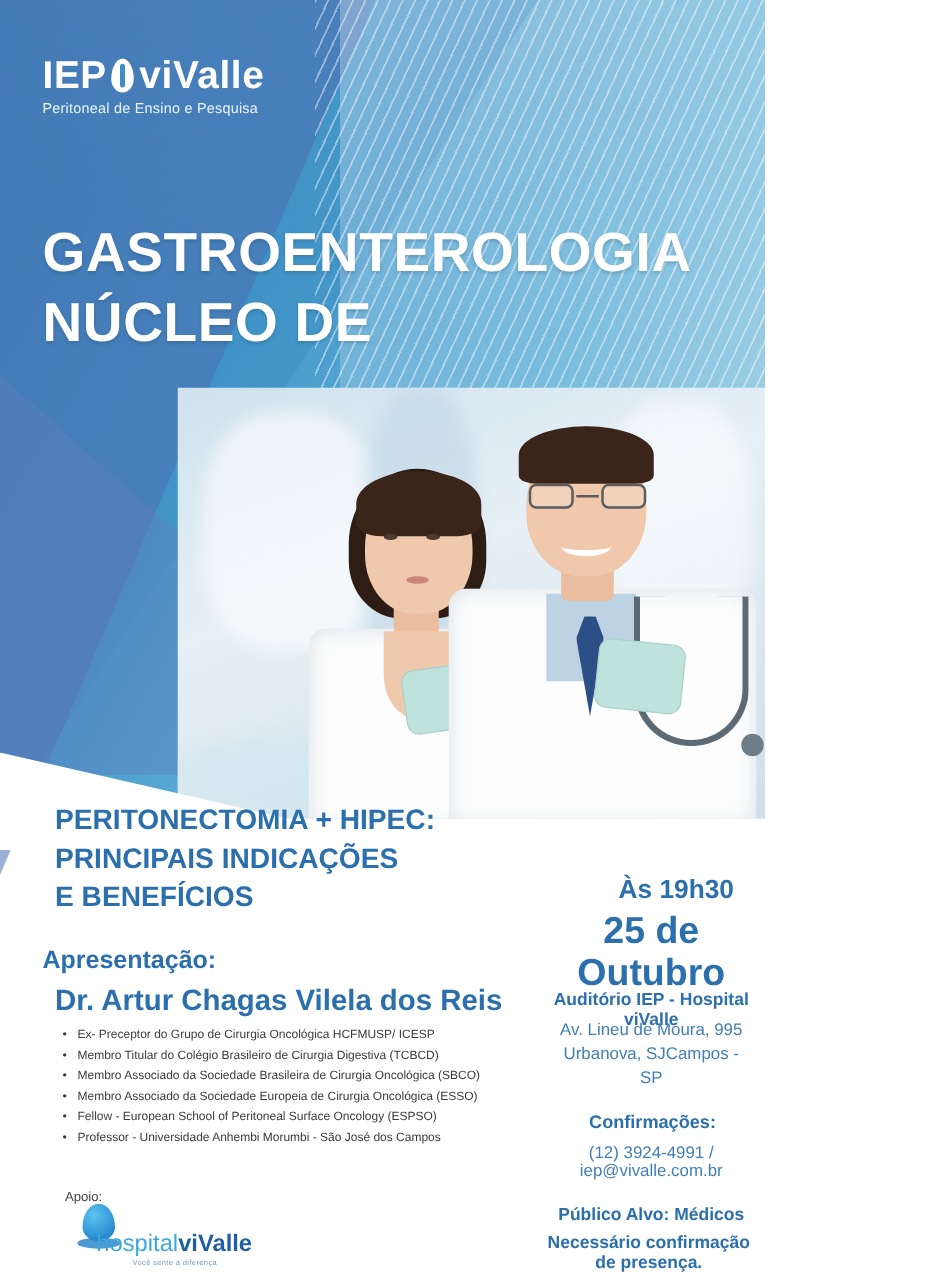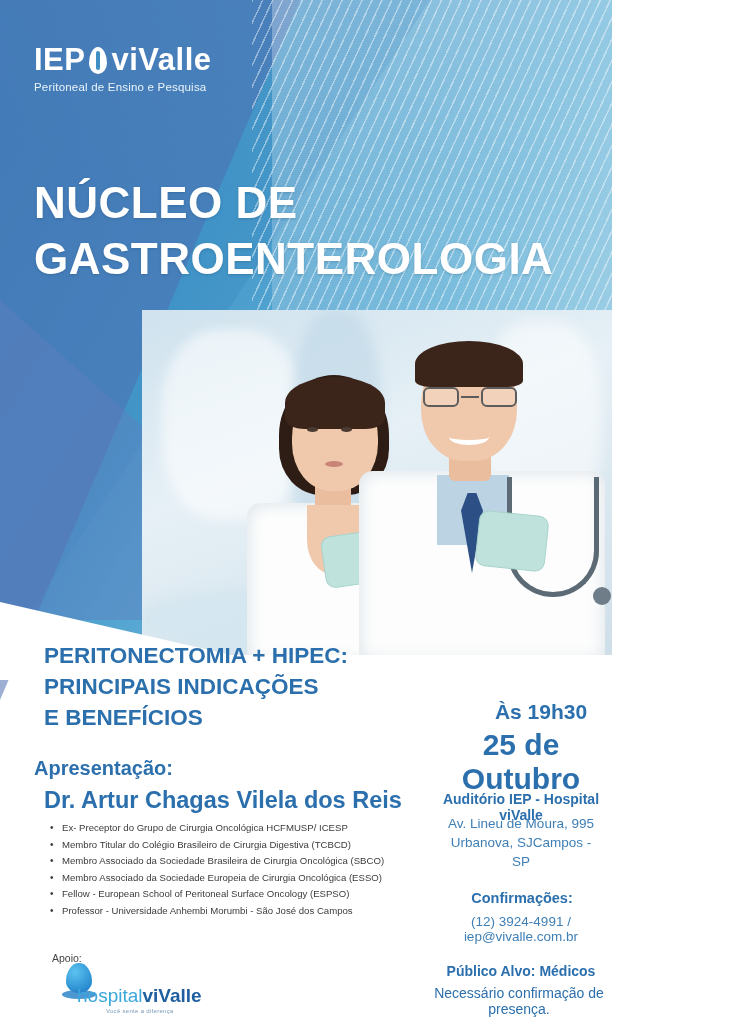--- a/index.html
+++ b/index.html
@@ -263,8 +263,8 @@
   </div>
 
   <div class="headline">
+    <div>GASTROENTEROLOGIA</div>
     <div>NÚCLEO DE</div>
-    <div>GASTROENTEROLOGIA</div>
   </div>
 
   <div class="talk-title">

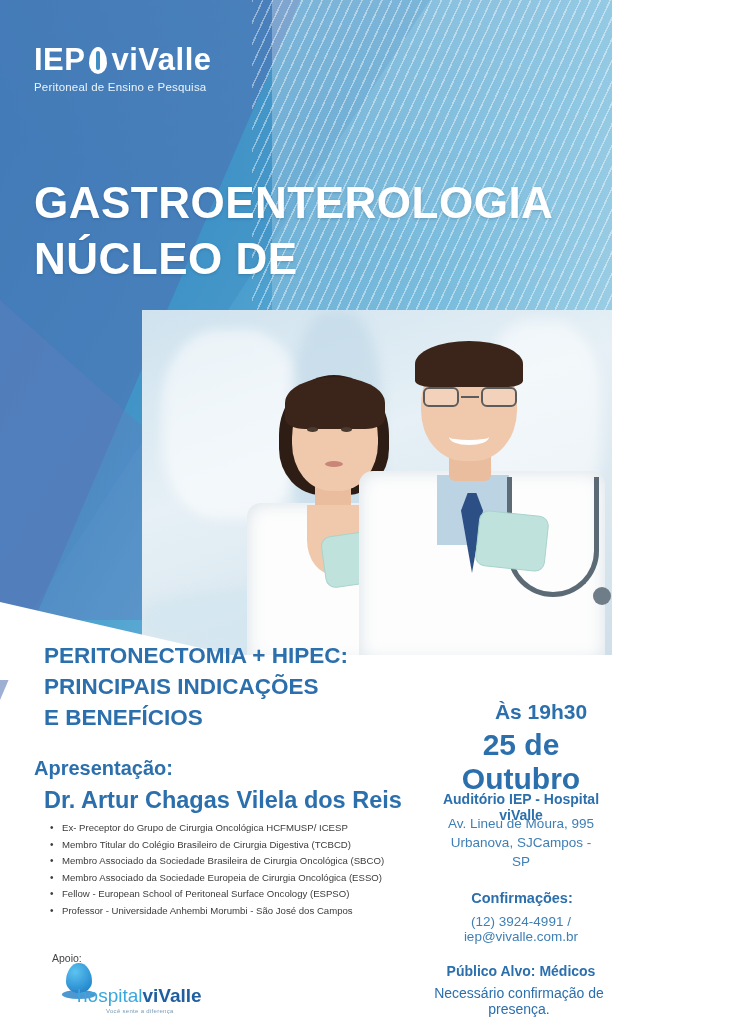--- a/index.html
+++ b/index.html
@@ -196,7 +196,7 @@
   }
   .note {
     position: absolute; left: 430px; right: 4px; top: 985px;
-    text-align: center; color: #2b6fad; font-size: 14px; font-weight: normal;
+    text-align: center; color: #2b6fad; font-size: 14px; font-weight: bold;
   }
 </style>
 </head>

